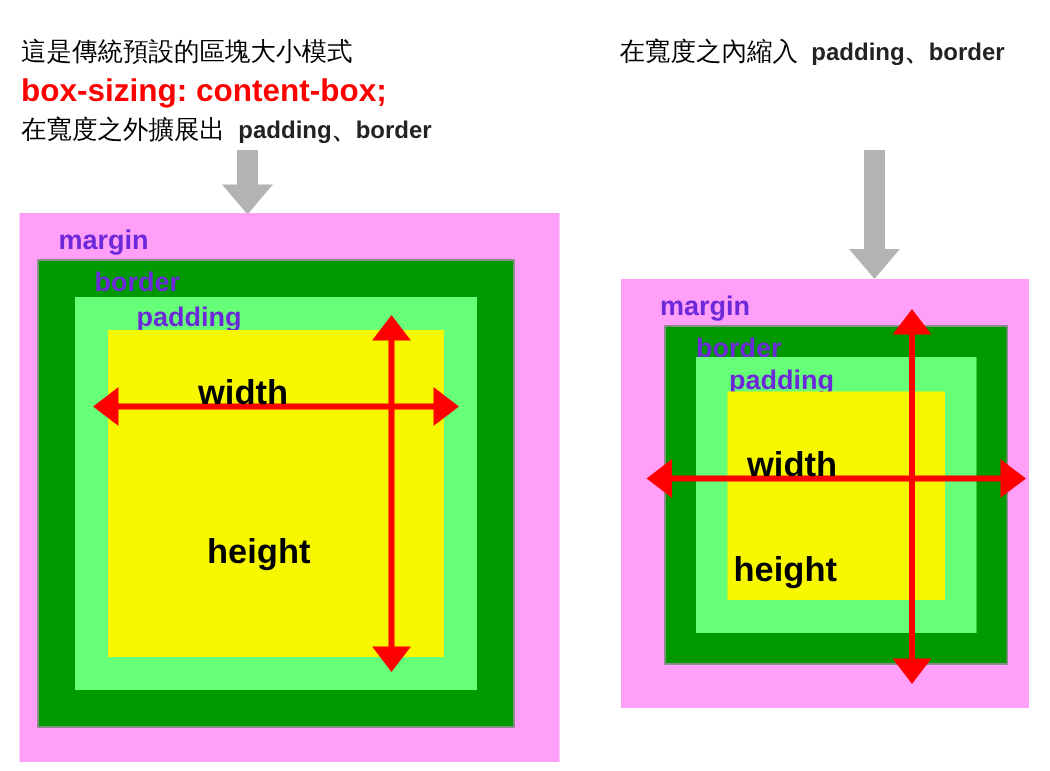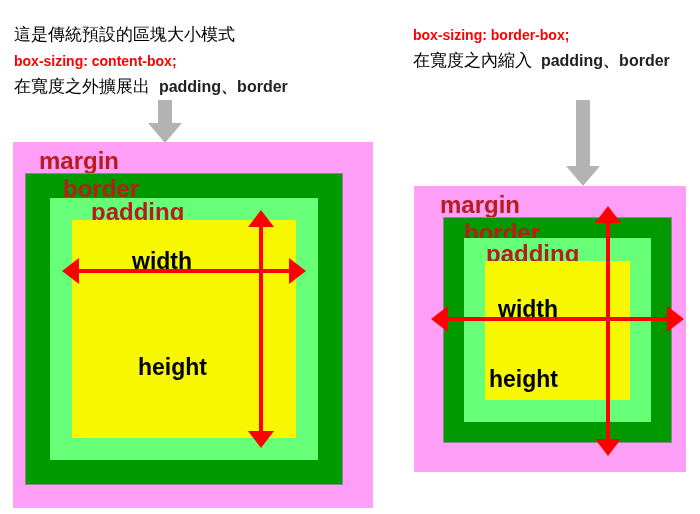--- a/index.html
+++ b/index.html
@@ -168,7 +168,6 @@
   </div>
 
   <div class="caption" style="left:413px;top:22px;">
-    <div class="cap-line code">box-sizing: border-box;</div>
     <div class="cap-line"><span>在寬度之內縮入</span><span class="mono-tail">&nbsp;&nbsp;</span><span class="mono-tail">padding、border</span></div>
   </div>
 

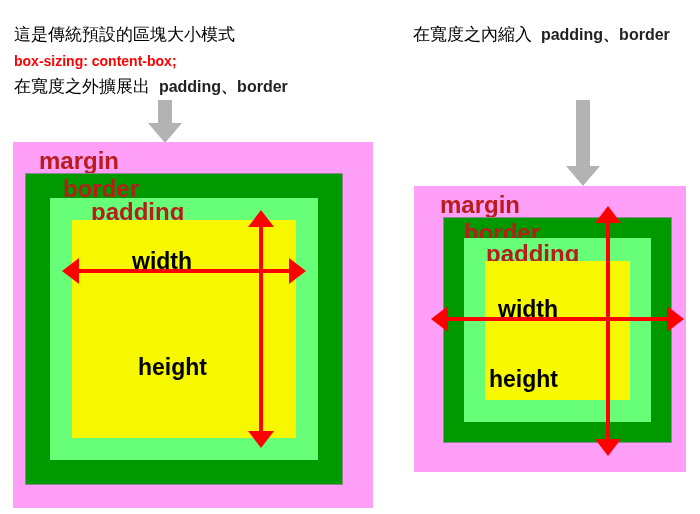--- a/index.html
+++ b/index.html
@@ -23,7 +23,7 @@
   .cap-line.code{
     color:#ff0000;
     font-weight:bold;
-    font-size:14px;
+    font-size:21px;
     letter-spacing:0px;
   }
   .cap-line .mono-tail{

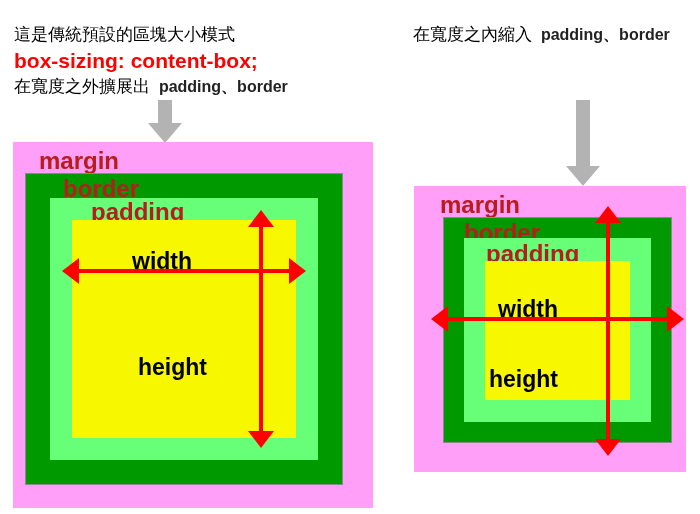--- a/index.html
+++ b/index.html
@@ -76,9 +76,9 @@
   }
   .lbl{
     position:absolute;
-    color:#b91c1c;
-    font-weight:bold;
-    font-size:24px;
+    color:#6d28d9;
+    font-weight:bold;
+    font-size:18px;
     line-height:19px;
     white-space:nowrap;
   }

